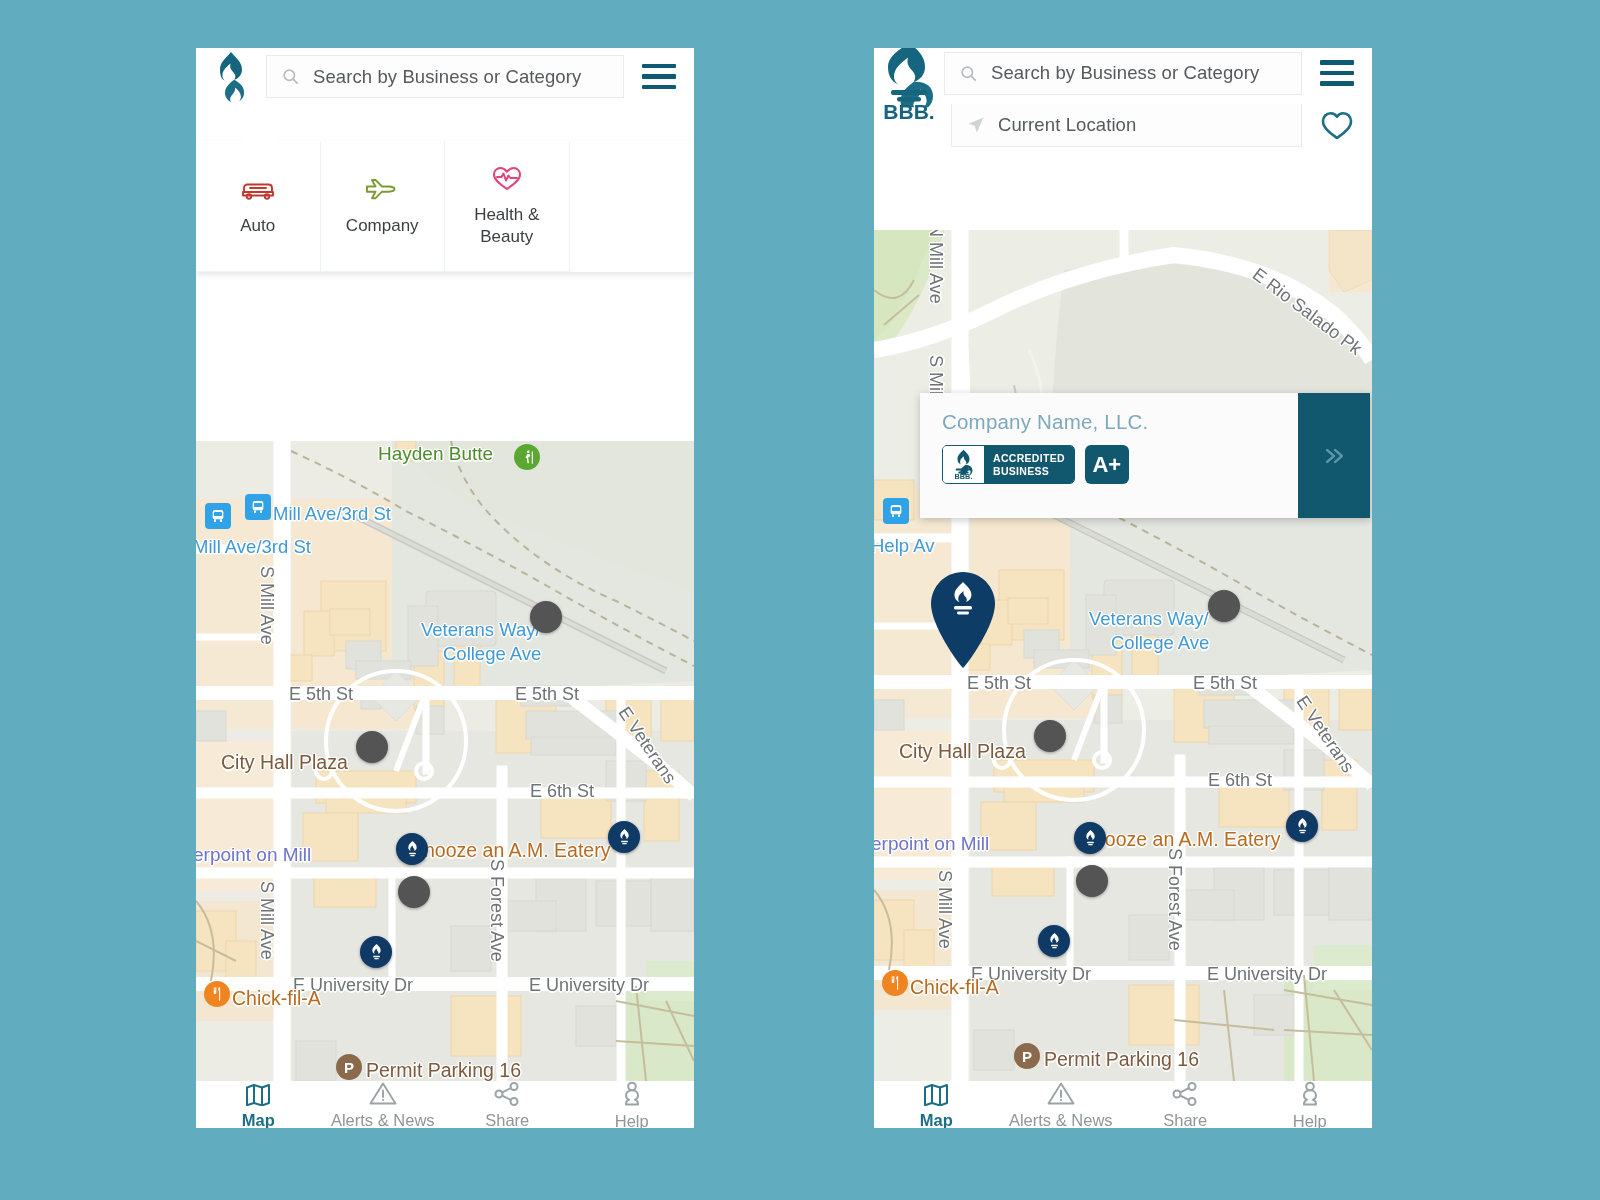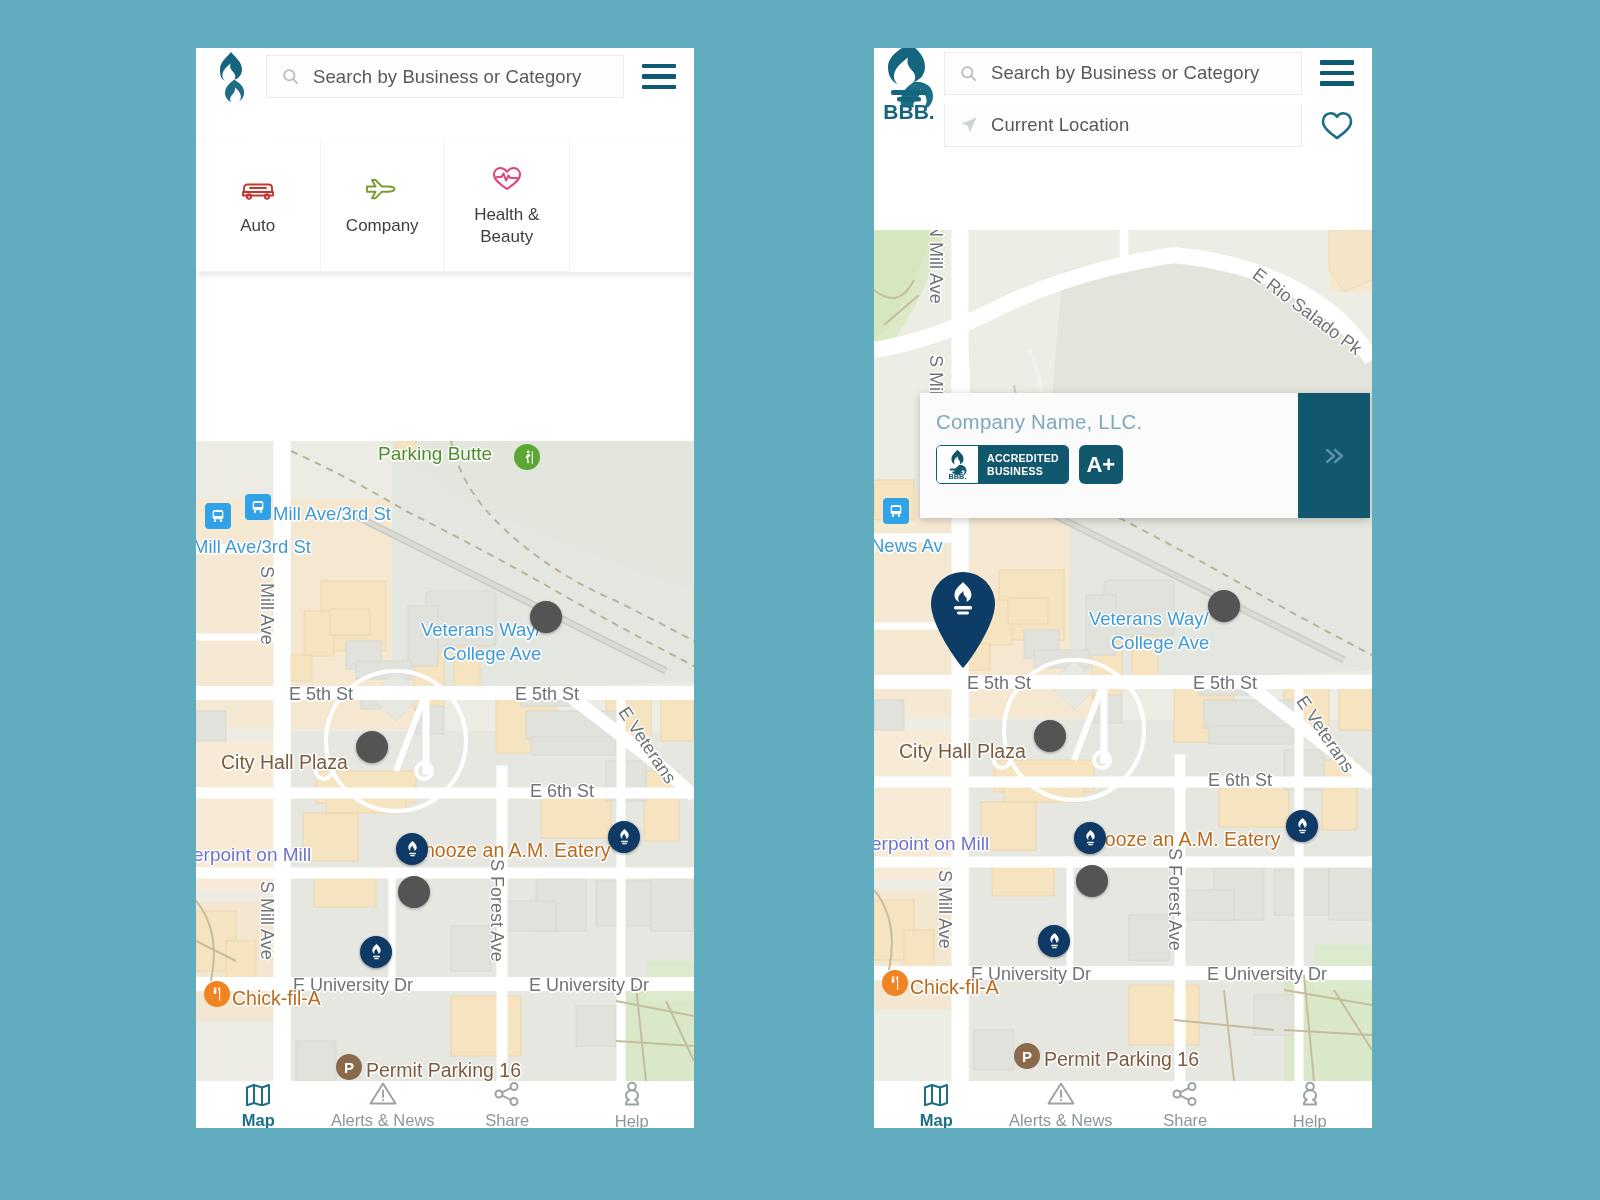--- a/index.html
+++ b/index.html
@@ -726,7 +726,7 @@
           </div>
       </div>
     </div>
-    <div class="hdr-row" style="height:55px;">
+    <div class="hdr-row" style="height:55px;padding-left:7px;">
       <div class="hdr-left-logo"></div>
       <div class="searchbox second">
         <span class="sb-icon">

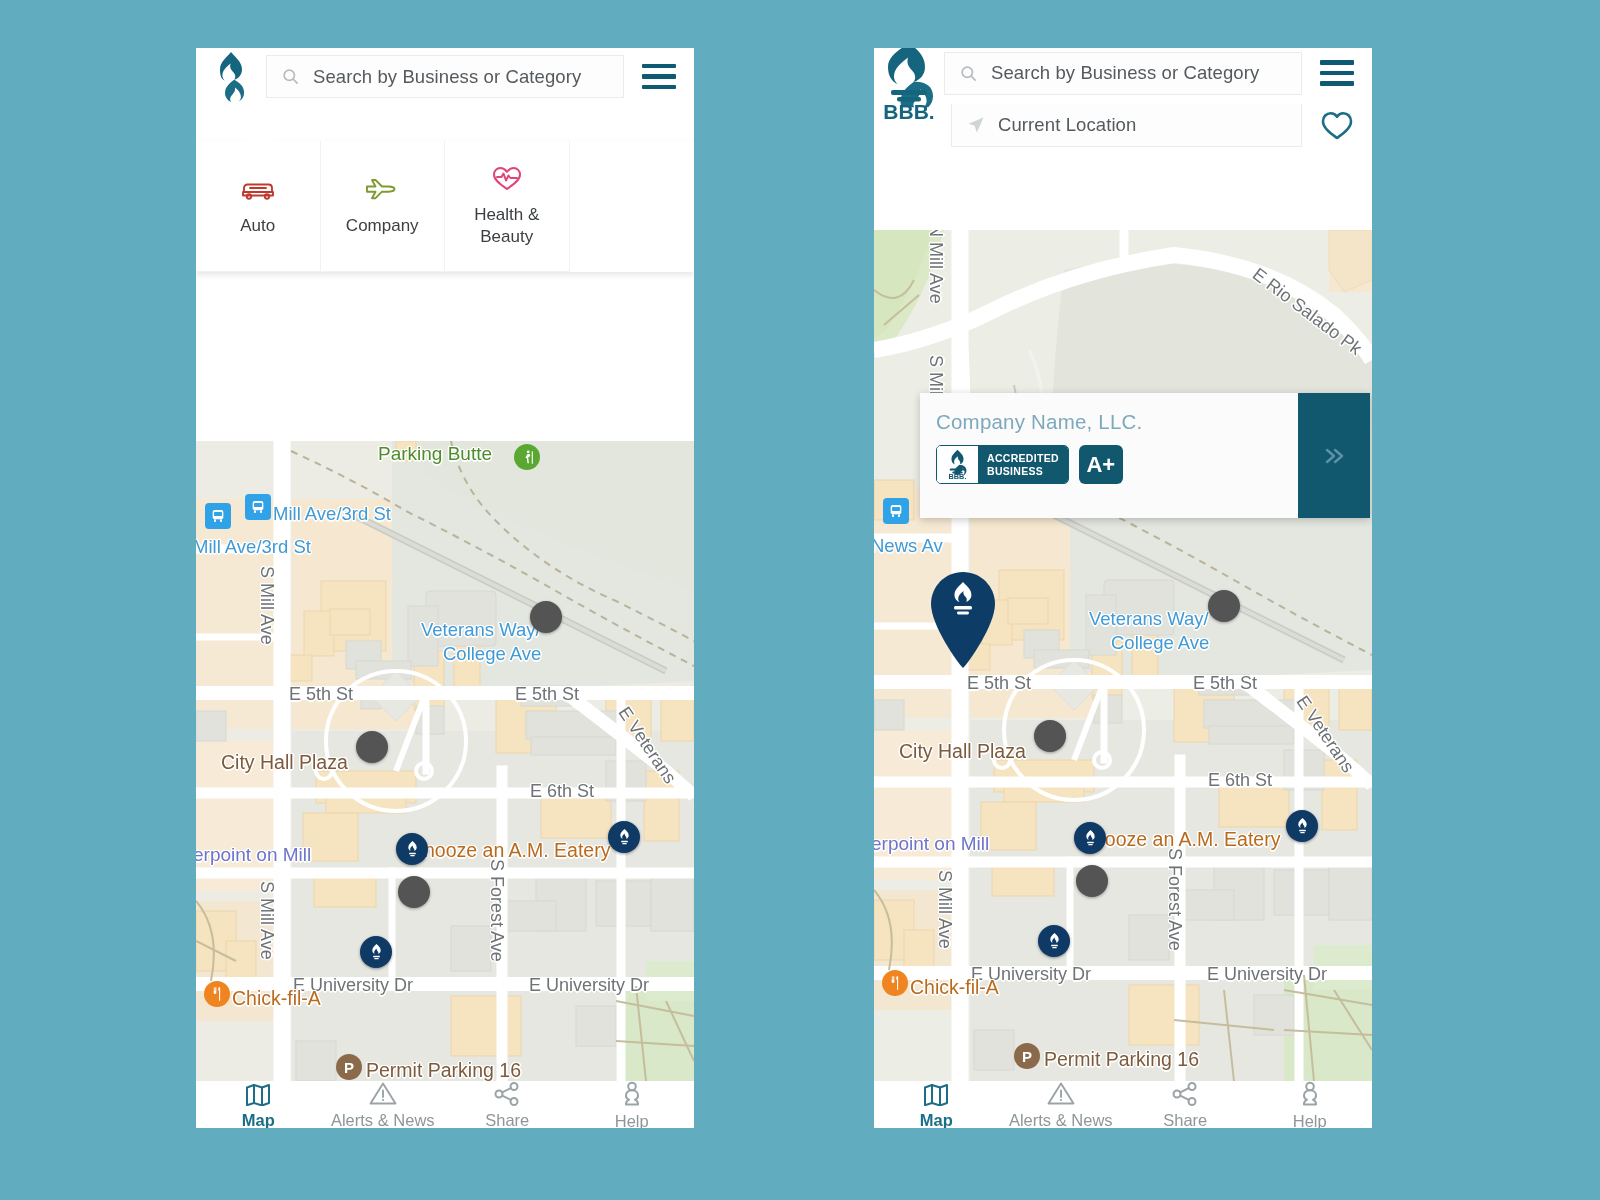--- a/index.html
+++ b/index.html
@@ -142,7 +142,7 @@
     display: flex; box-shadow: 0 2px 8px rgba(0,0,0,.22);
   }
   .biz-main {
-    flex: 1; background: #fbfbfb; padding: 17px 0 0 16px;
+    flex: 1; background: #fbfbfb; padding: 17px 0 0 22px;
   }
   .biz-name {
     font-size: 20.5px; color: #7da9bd; letter-spacing: .2px; margin-bottom: 11px;

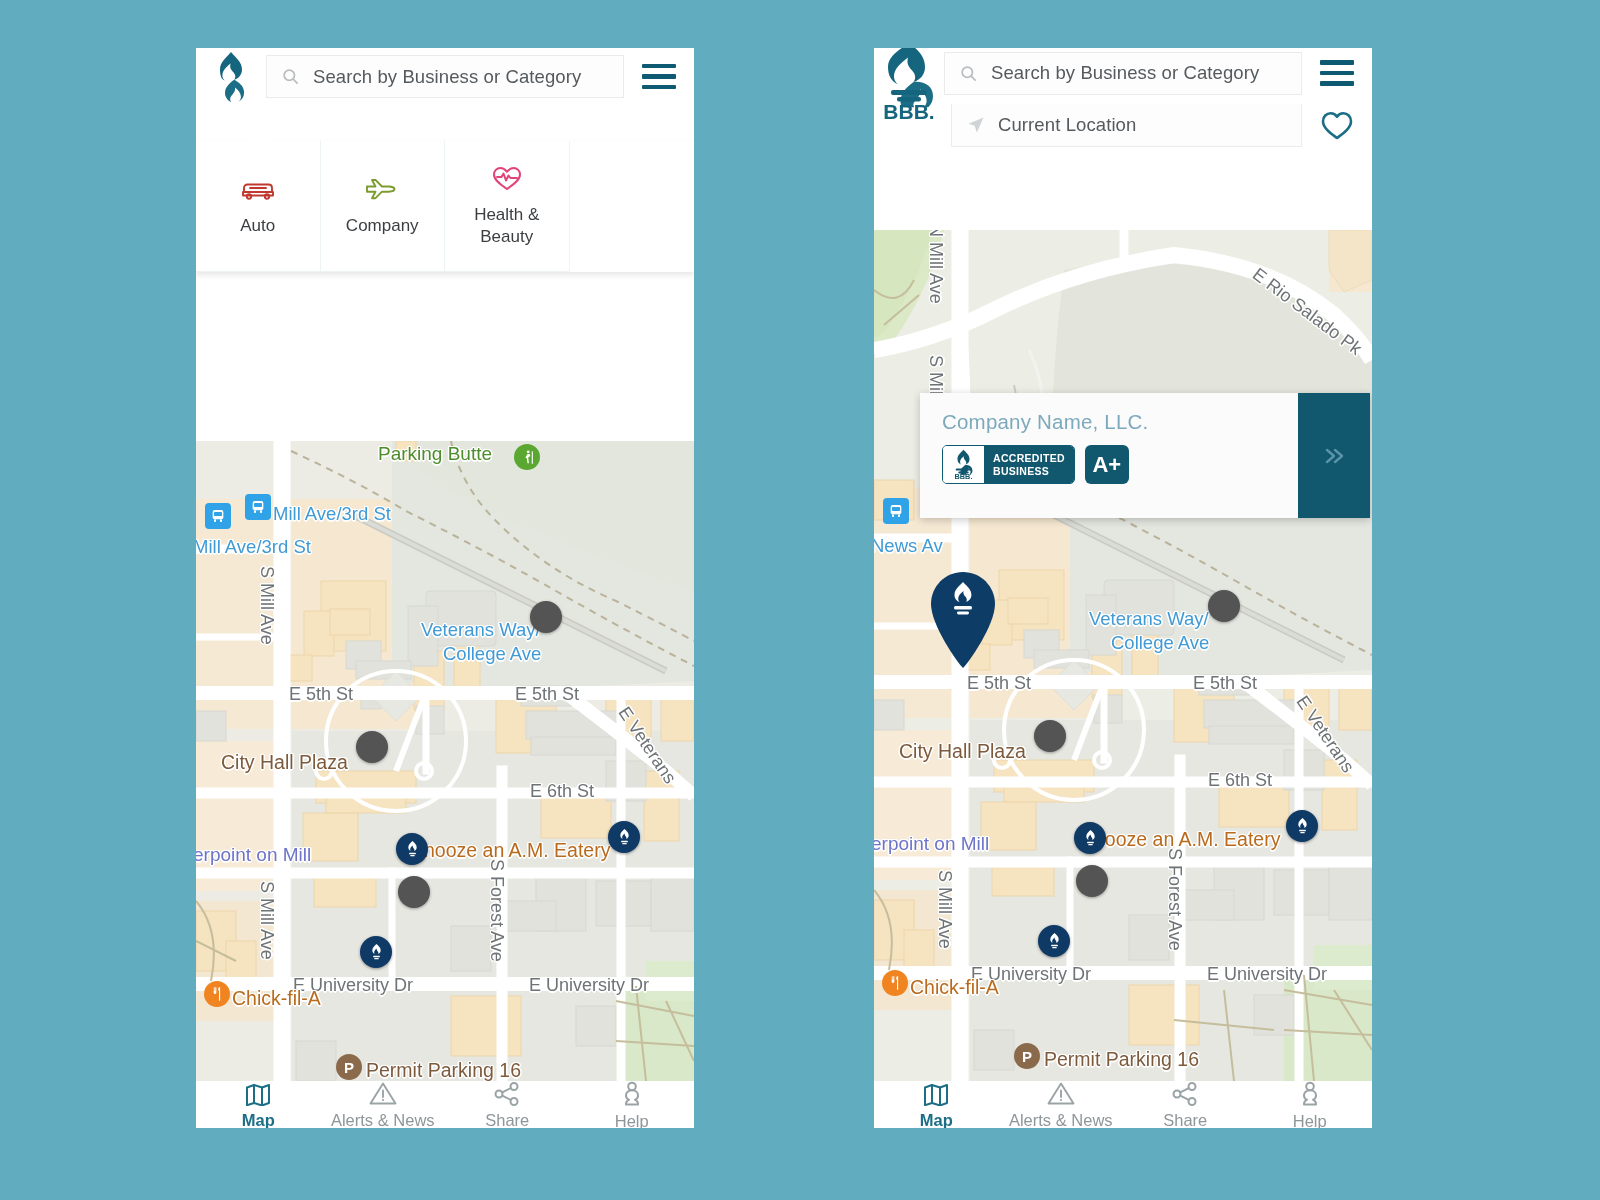--- a/index.html
+++ b/index.html
@@ -291,7 +291,7 @@
     </svg>
 
     <div id="map-labels-left">
-        <div class="mlabel lbl-park" style="left: 182px; top: 2px;">Parking Butte</div>
+        <div class="mlabel lbl-park" style="left: 182px; top: 2px;">Hayden Butte</div>
         <div class="mlabel lbl-transit" style="left: 77px; top: 62px;">Mill Ave/3rd St</div>
         <div class="mlabel lbl-transit" style="left: -3px; top: 95px;">Mill Ave/3rd St</div>
         <div class="mlabel lbl-street lbl-vert" style="left: 81px; top: 125px;">S Mill Ave</div>

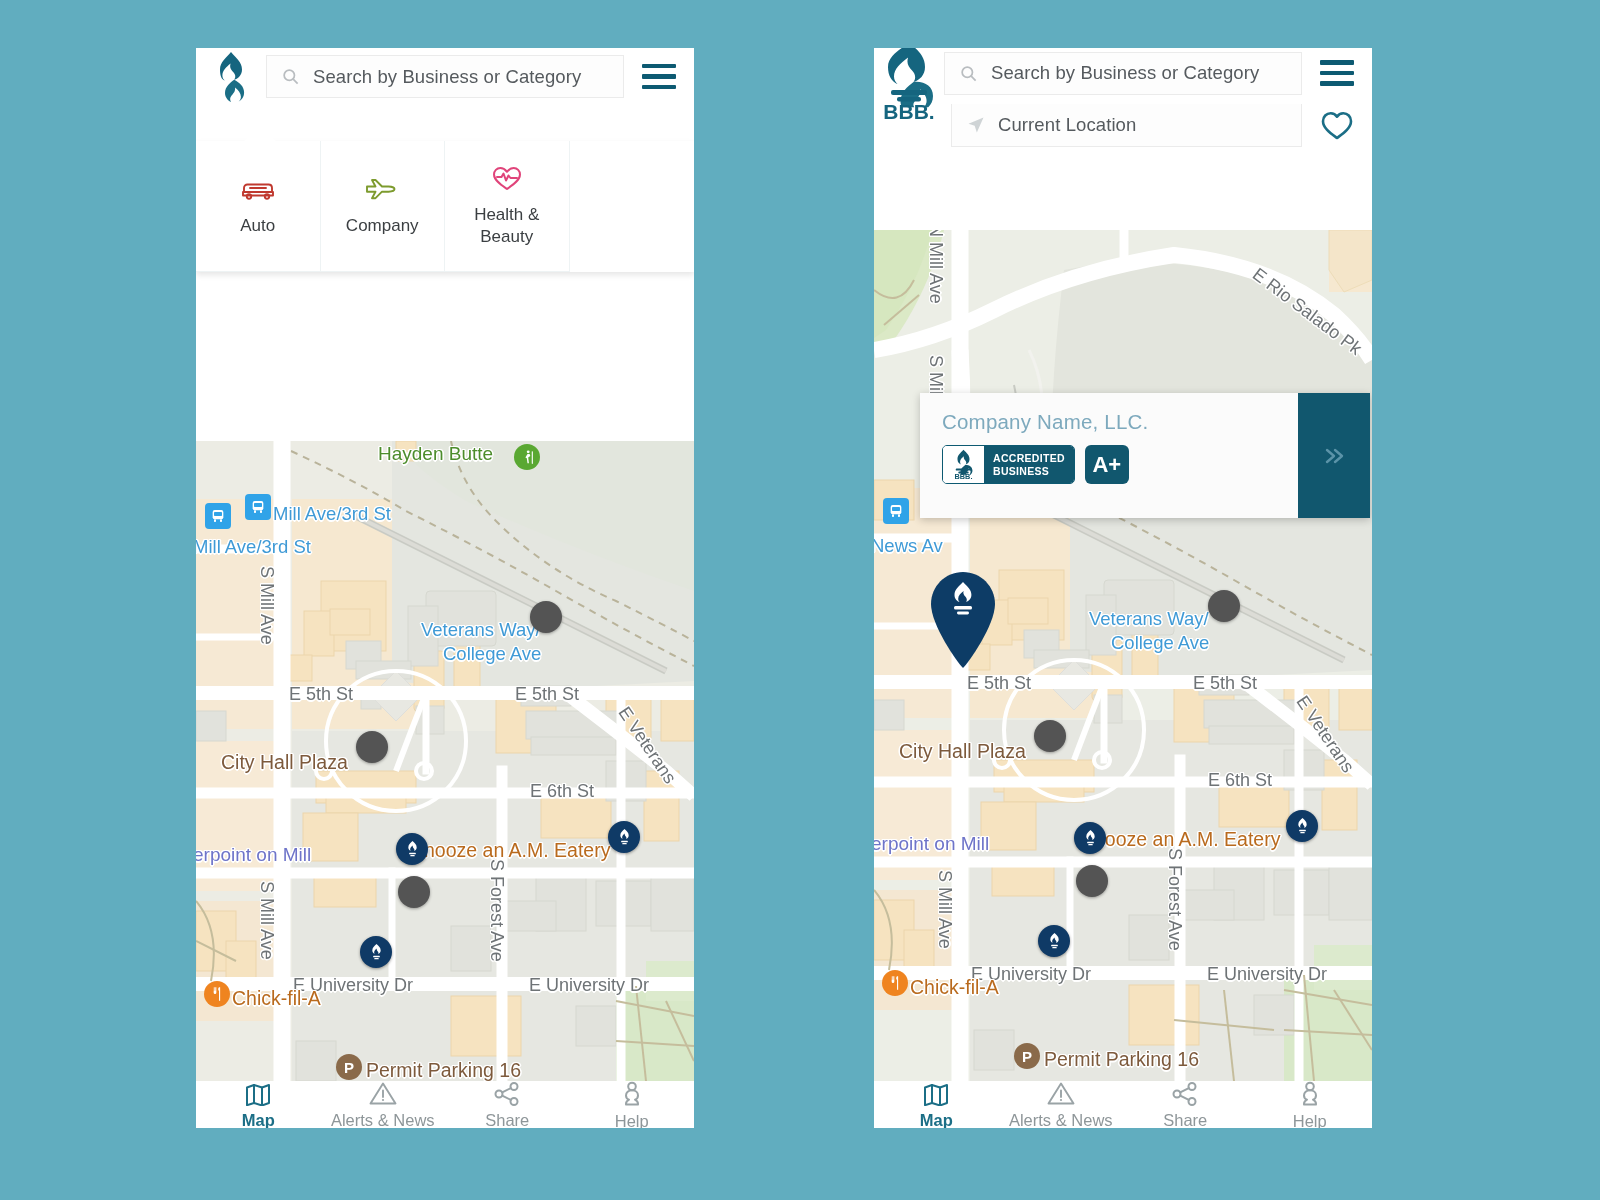--- a/index.html
+++ b/index.html
@@ -596,7 +596,7 @@
         <div class="mlabel lbl-street lbl-vert" style="left: 72px; top: -6px;">N Mill Ave</div>
         <div class="mlabel lbl-street lbl-vert" style="left: 72px; top: 125px;">S Mill Ave</div>
         <div class="mlabel lbl-street" style="left: 387px; top: 34px; transform: rotate(37deg); transform-origin: left top;">E Rio Salado Pk</div>
-        <div class="mlabel lbl-transit" style="left: -3px; top: 305px;">News Av</div>
+        <div class="mlabel lbl-transit" style="left: -3px; top: 305px;">Help Av</div>
         <div class="mlabel lbl-transit" style="left: 215px; top: 378px;">Veterans Way/</div>
         <div class="mlabel lbl-transit" style="left: 237px; top: 402px;">College Ave</div>
         <div class="mlabel lbl-street" style="left: 93px; top: 443px;">E 5th St</div>

